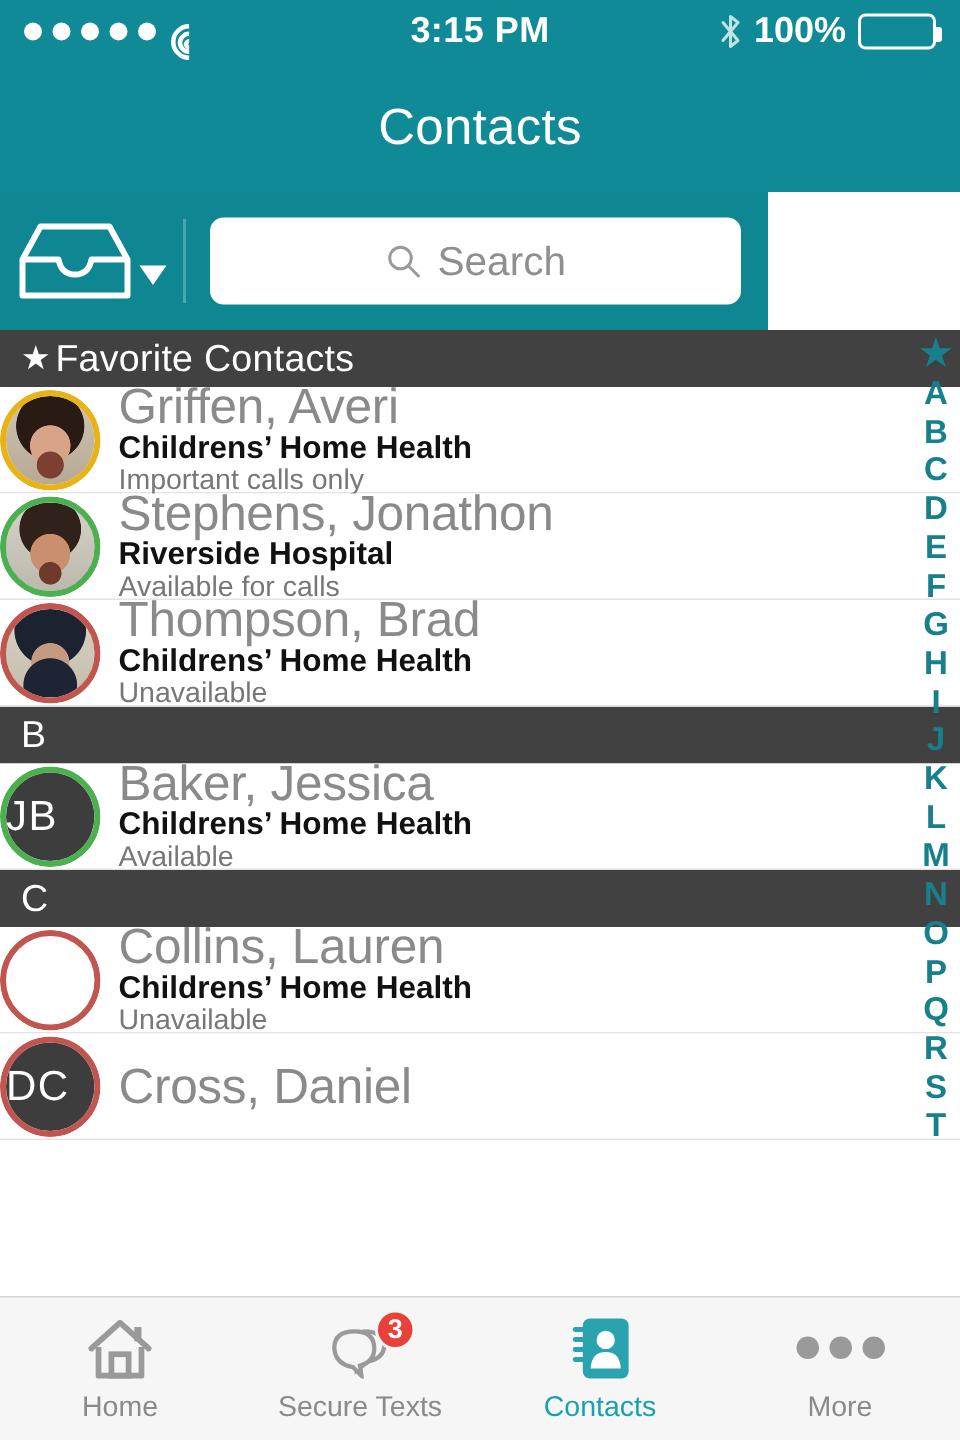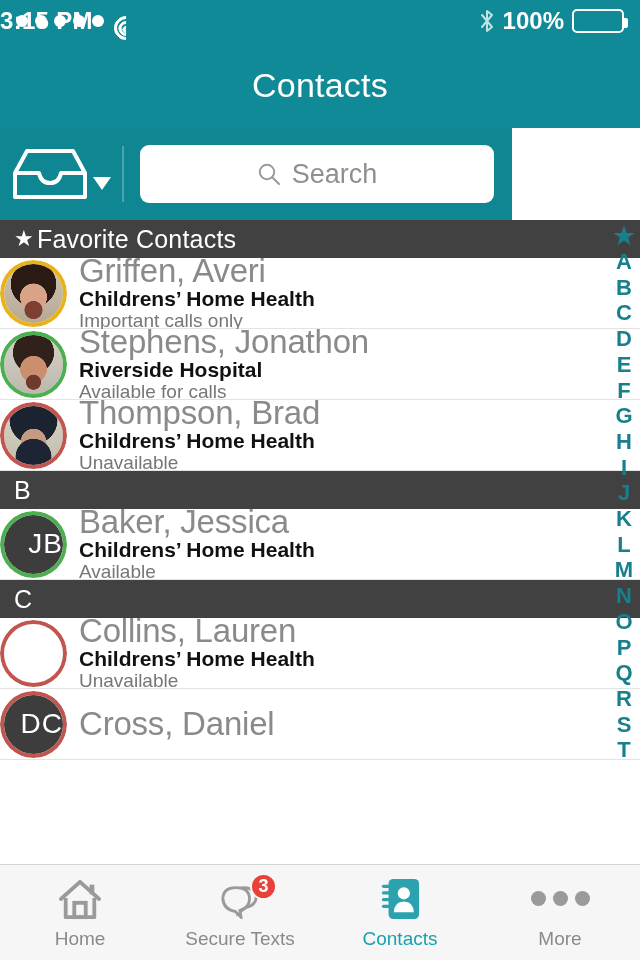--- a/index.html
+++ b/index.html
@@ -30,7 +30,7 @@
   .wifi i:nth-child(2){ width:15px; height:15px; top:9px; }
   .wifi i:nth-child(3){ width:7px;  height:7px;  top:14px; border-width:3px; }
   .sb-time{
-    position:absolute; left:0; width:640px; 
+    position:absolute; left:0; width:640px; text-align:center;
     font-size:24px; font-weight:bold; letter-spacing:.3px; pointer-events:none;
   }
   .sb-right{ margin-left:auto; display:flex; align-items:center; gap:8px; z-index:2; }

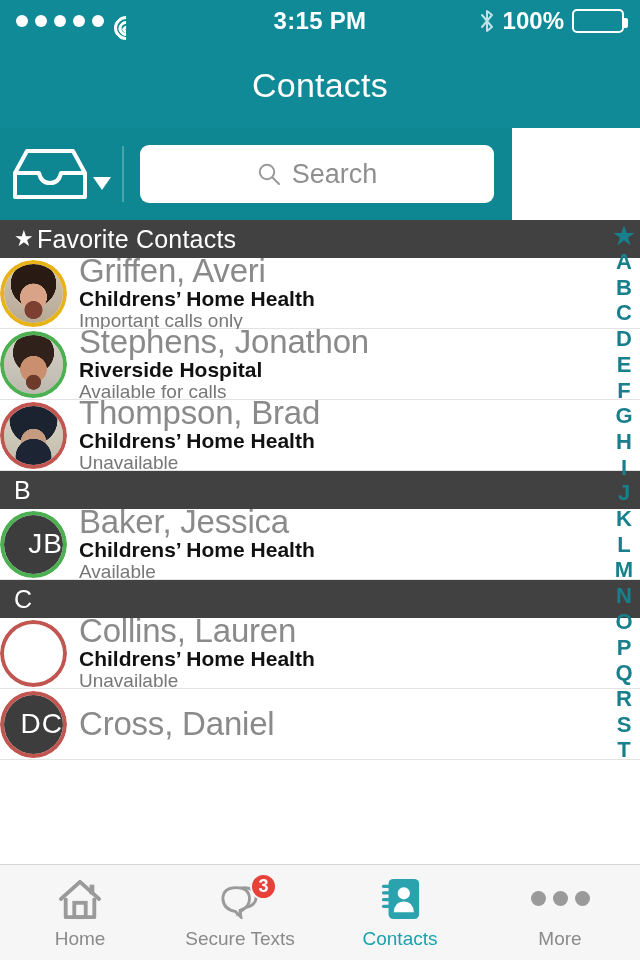--- a/index.html
+++ b/index.html
@@ -105,7 +105,7 @@
   }
   .avatar .inner{
     position:absolute; inset:4px; border-radius:50%; overflow:hidden;
-    display:flex; align-items:center; justify-content:flex-end;
+    display:flex; align-items:center; justify-content:flex-start;
   }
   .initials{ font-size:28px; color:#fff; font-weight:300; letter-spacing:1px; }
 

